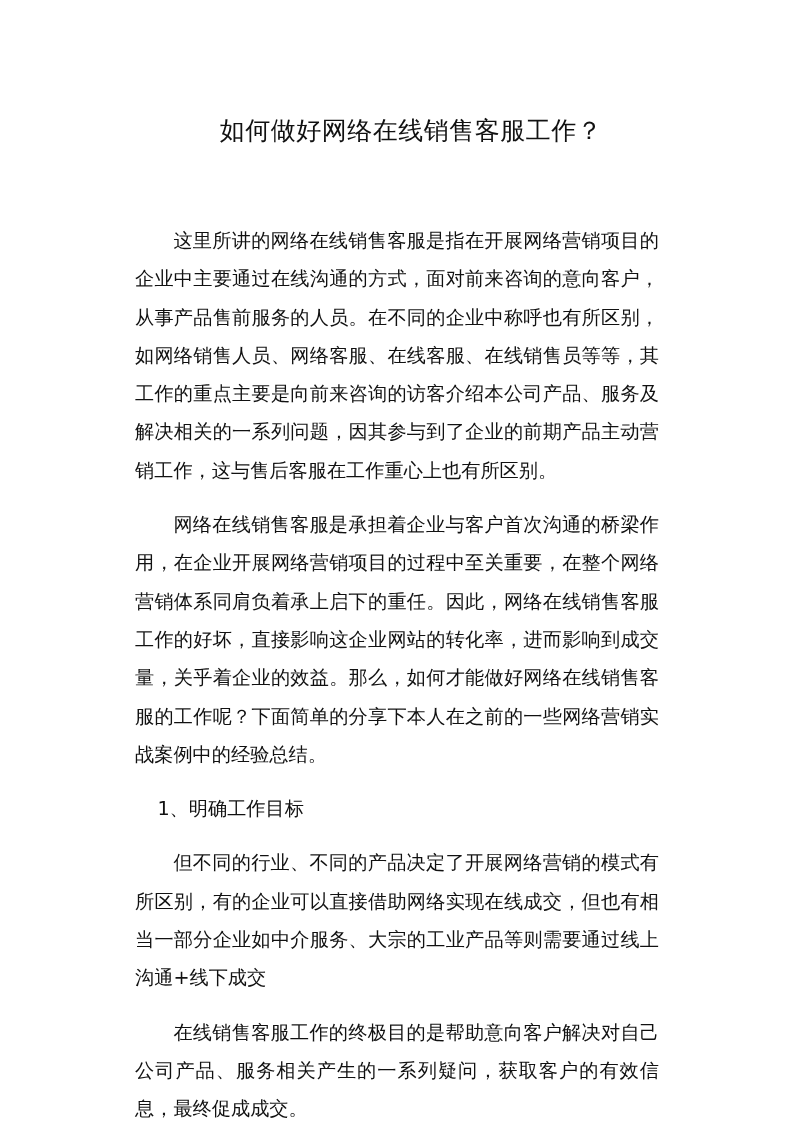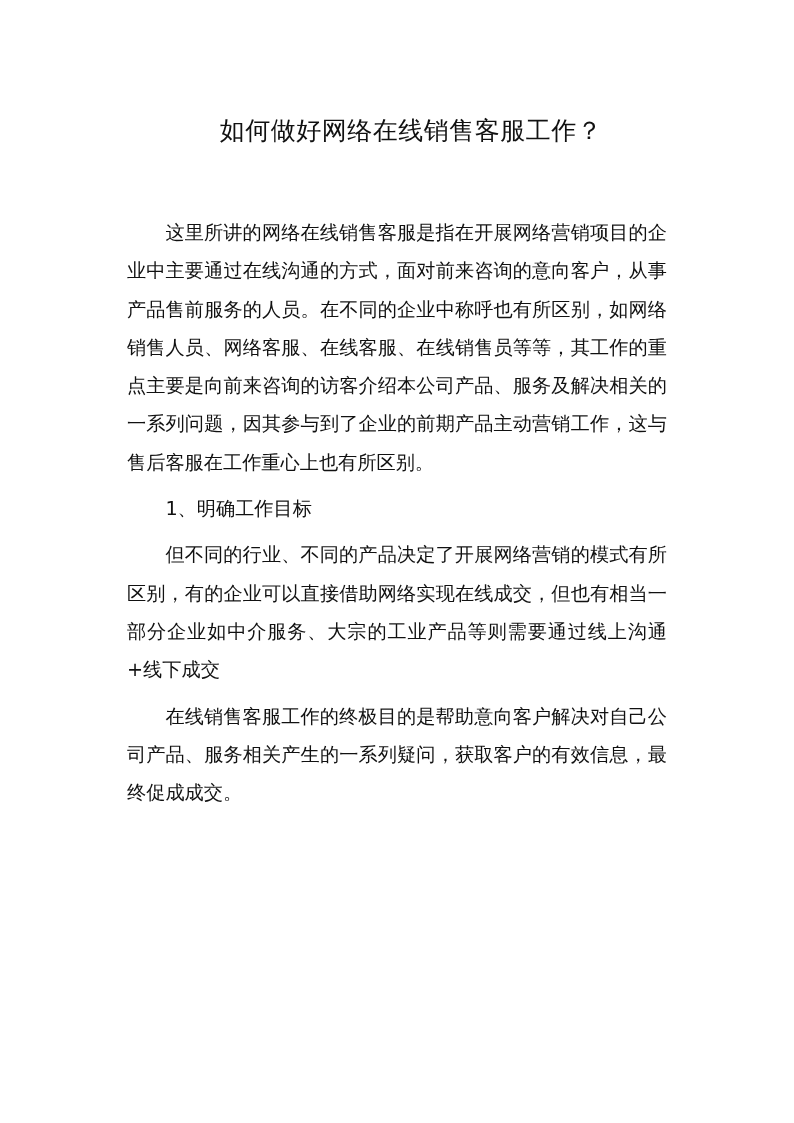--- a/index.html
+++ b/index.html
@@ -15,7 +15,7 @@
     font-family:"DejaVu Sans", sans-serif; font-size:19.2px; line-height:38.3px;
     color:#111; text-align:justify;
   }
-  .para { margin:8px; text-indent:2em; }
+  .para { margin:16px; text-indent:2em; }
   .heading { margin:8px; text-indent:2em; }
 </style>
 </head>

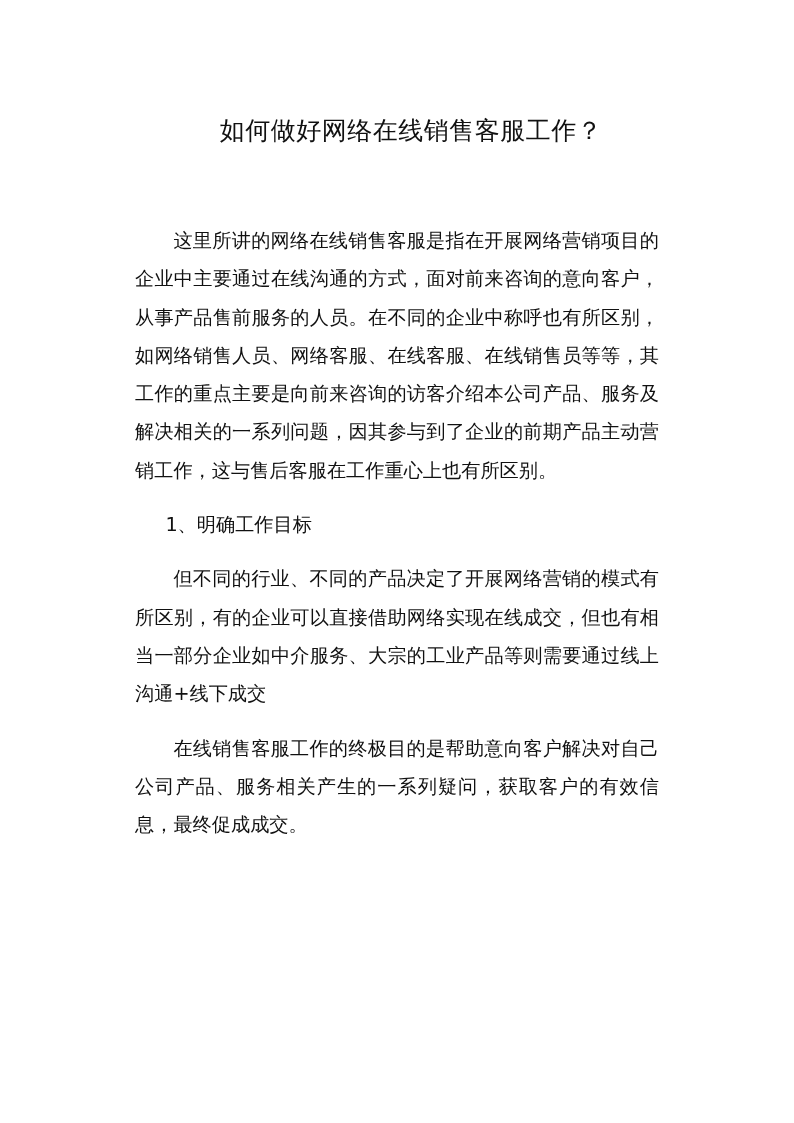--- a/index.html
+++ b/index.html
@@ -25,6 +25,7 @@
   <h1 class="title">如何做好网络在线销售客服工作？</h1>
   <div class="body">
     <p class="para">这里所讲的网络在线销售客服是指在开展网络营销项目的企业中主要通过在线沟通的方式，面对前来咨询的意向客户，从事产品售前服务的人员。在不同的企业中称呼也有所区别，如网络销售人员、网络客服、在线客服、在线销售员等等，其工作的重点主要是向前来咨询的访客介绍本公司产品、服务及解决相关的一系列问题，因其参与到了企业的前期产品主动营销工作，这与售后客服在工作重心上也有所区别。</p>
+    <p class="para">网络在线销售客服是承担着企业与客户首次沟通的桥梁作用，在企业开展网络营销项目的过程中至关重要，在整个网络营销体系同肩负着承上启下的重任。因此，网络在线销售客服工作的好坏，直接影响这企业网站的转化率，进而影响到成交量，关乎着企业的效益。那么，如何才能做好网络在线销售客服的工作呢？下面简单的分享下本人在之前的一些网络营销实战案例中的经验总结。</p>
     <p class="heading">1、明确工作目标</p>
     <p class="para">但不同的行业、不同的产品决定了开展网络营销的模式有所区别，有的企业可以直接借助网络实现在线成交，但也有相当一部分企业如中介服务、大宗的工业产品等则需要通过线上沟通+线下成交</p>
     <p class="para">在线销售客服工作的终极目的是帮助意向客户解决对自己公司产品、服务相关产生的一系列疑问，获取客户的有效信息，最终促成成交。</p>

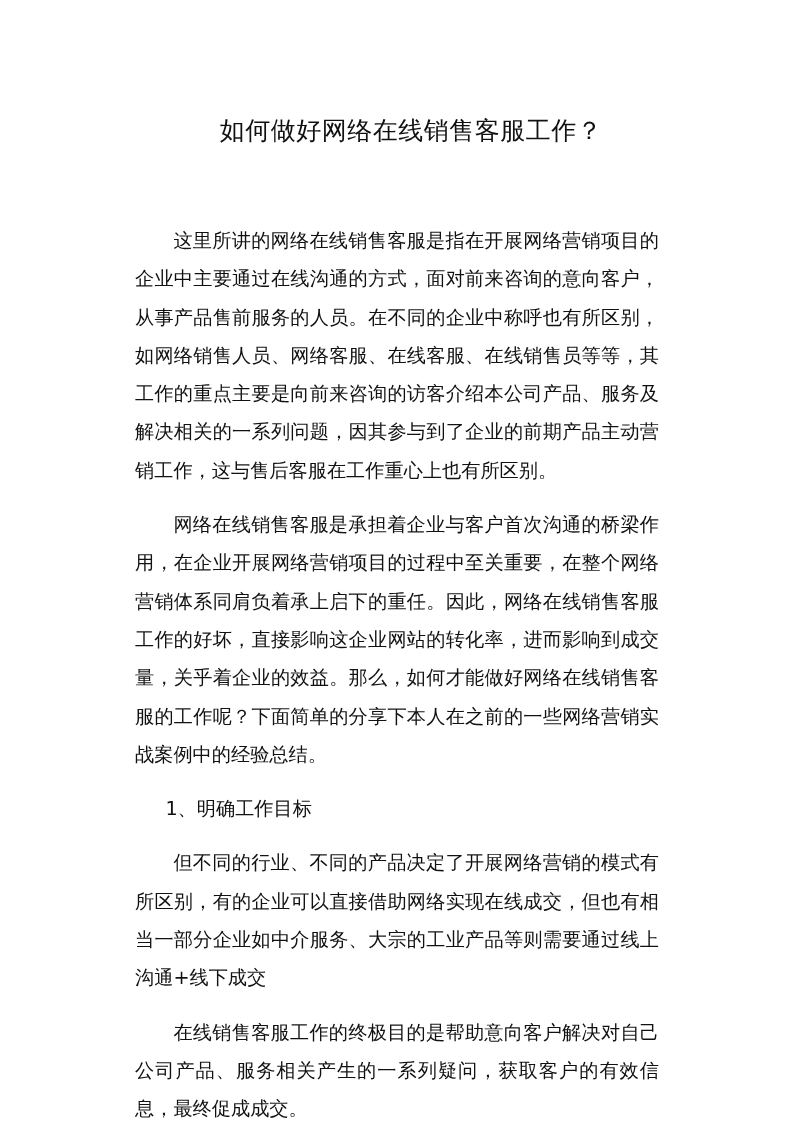--- a/index.html
+++ b/index.html
@@ -16,7 +16,7 @@
     color:#111; text-align:justify;
   }
   .para { margin:16px; text-indent:2em; }
-  .heading { margin:8px; text-indent:2em; }
+  .heading { margin:0; text-indent:2em; }
 </style>
 </head>
 <body>

